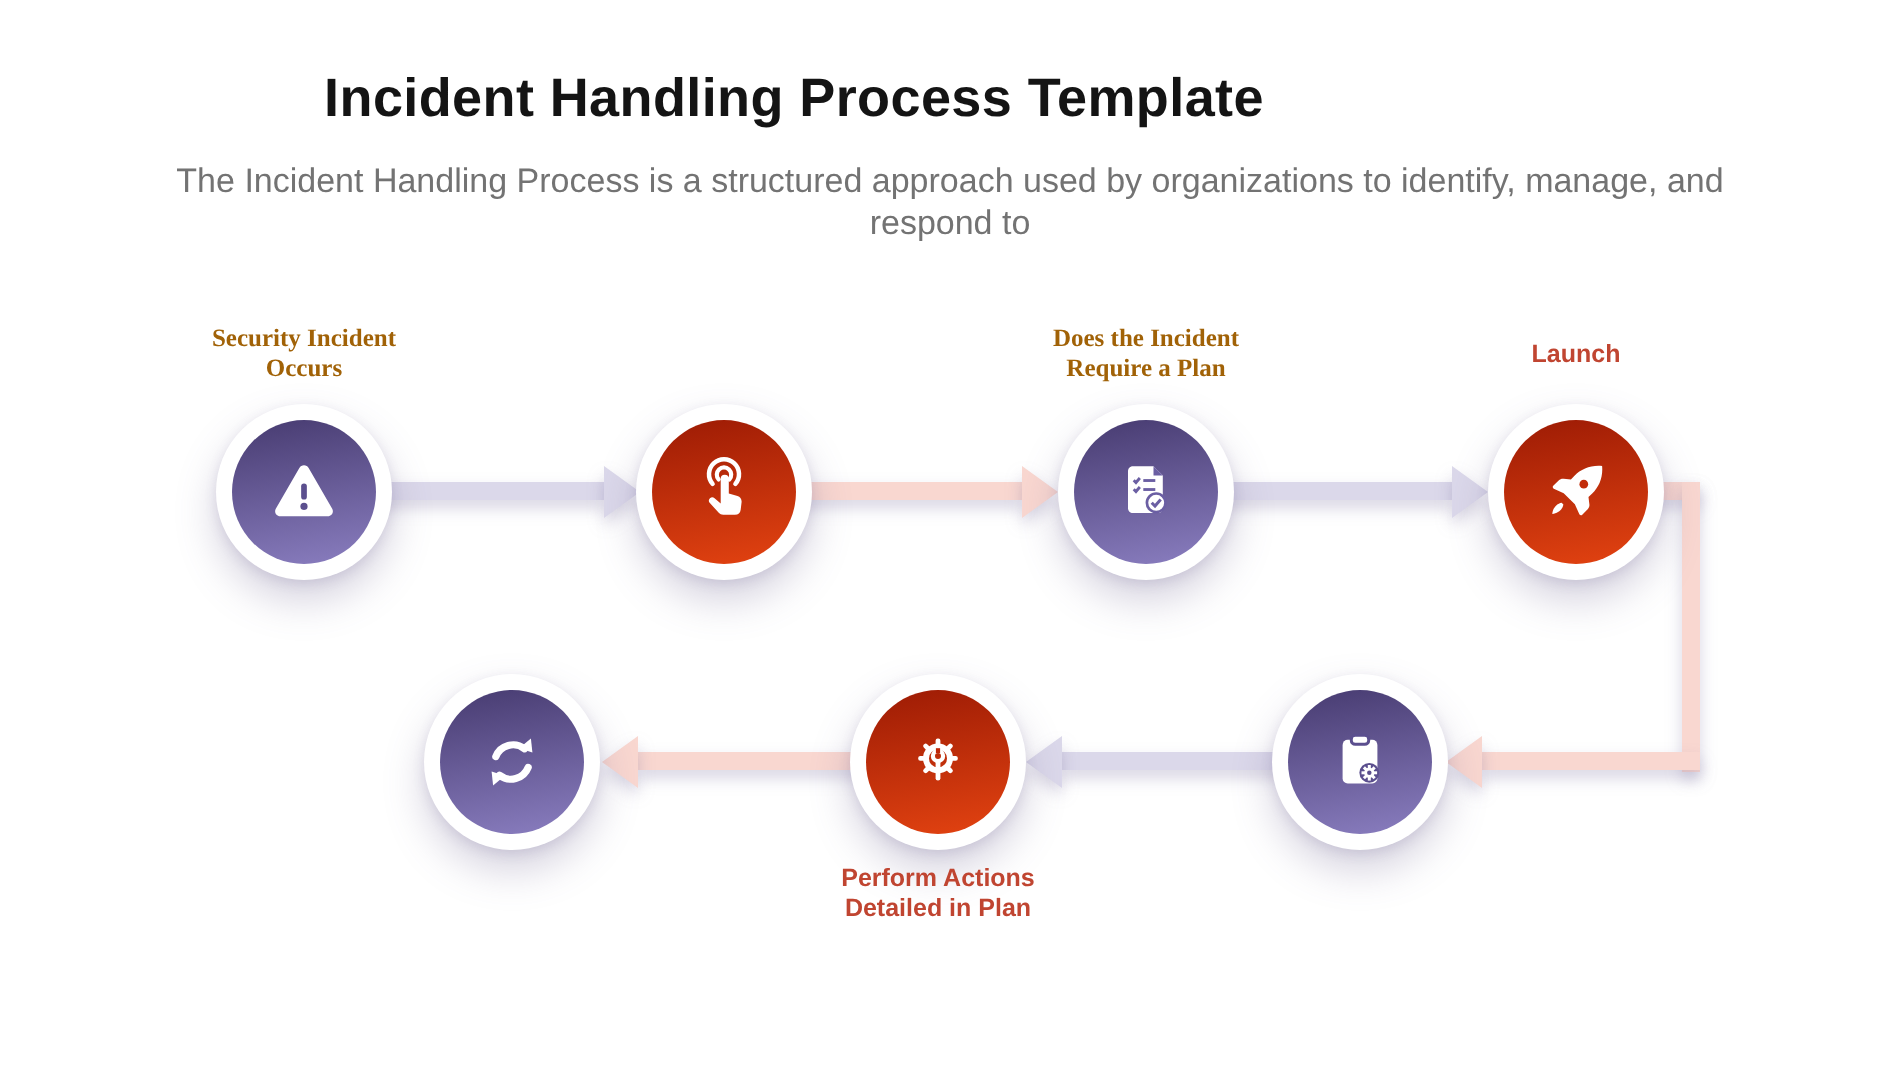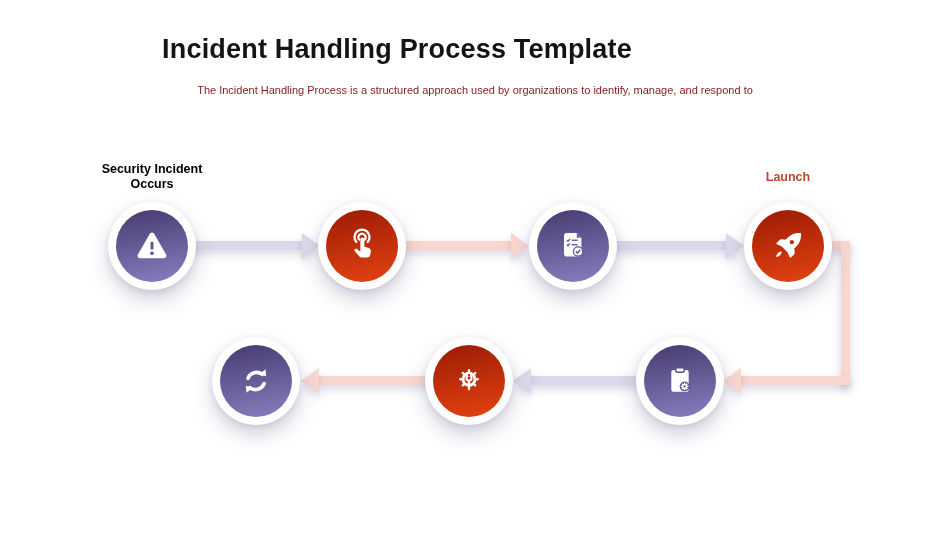--- a/index.html
+++ b/index.html
@@ -14,7 +14,7 @@
   }
   .subtitle{
     position:absolute;left:75px;top:80px;width:800px;text-align:center;
-    font-size:11px;color:#7f1d1d;line-height:21px;
+    font-size:17px;color:#737373;line-height:21px;
   }
   
   .ring{

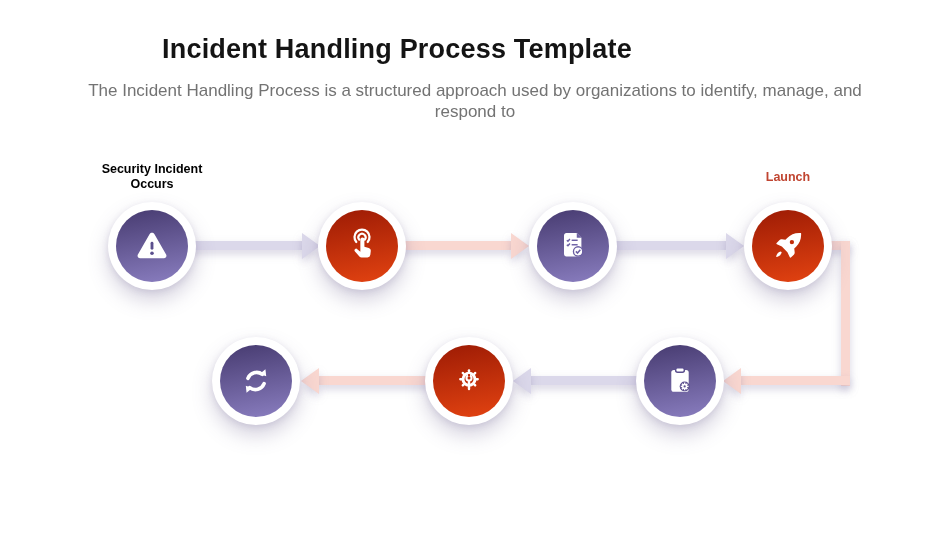--- a/index.html
+++ b/index.html
@@ -34,7 +34,7 @@
     position:absolute;width:190px;text-align:center;z-index:3;
     font-size:12.5px;font-weight:bold;line-height:15px;white-space:pre-line;
   }
-  .purple-text{color:#000000;}
+  .purple-text{color:#a16207;font-family:Liberation Serif, serif;}
   .red-text{color:#c04531;}
   
   .bar{

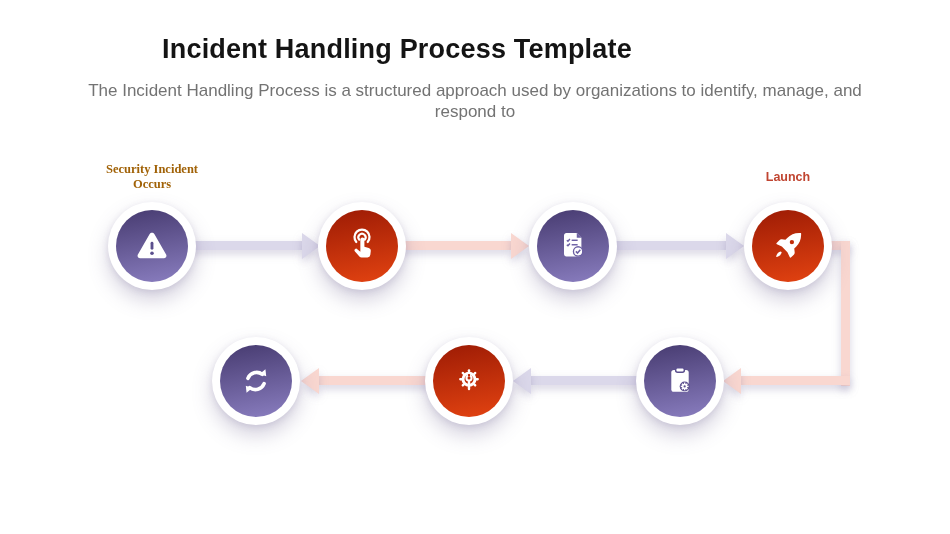--- a/index.html
+++ b/index.html
@@ -106,6 +106,8 @@
     </div>
   </div>
 
+  <div class="step-label purple-text" style="left:478px;top:162px">Does the Incident
+Require a Plan</div>
   <div class="ring" style="left:529px;top:202px">
     <div class="bubble purple">
       <svg width="36" height="36" viewBox="0 0 24 24">

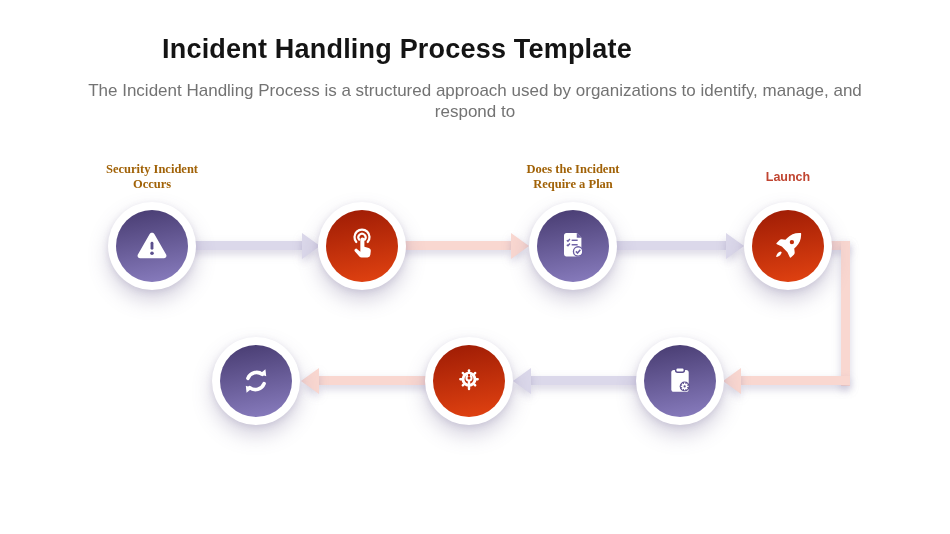--- a/index.html
+++ b/index.html
@@ -172,6 +172,8 @@
       </svg>
     </div>
   </div>
+  <div class="step-label red-text" style="left:374px;top:432px">Perform Actions
+Detailed in Plan</div>
 
   <div class="ring" style="left:212px;top:337px">
     <div class="bubble purple">

